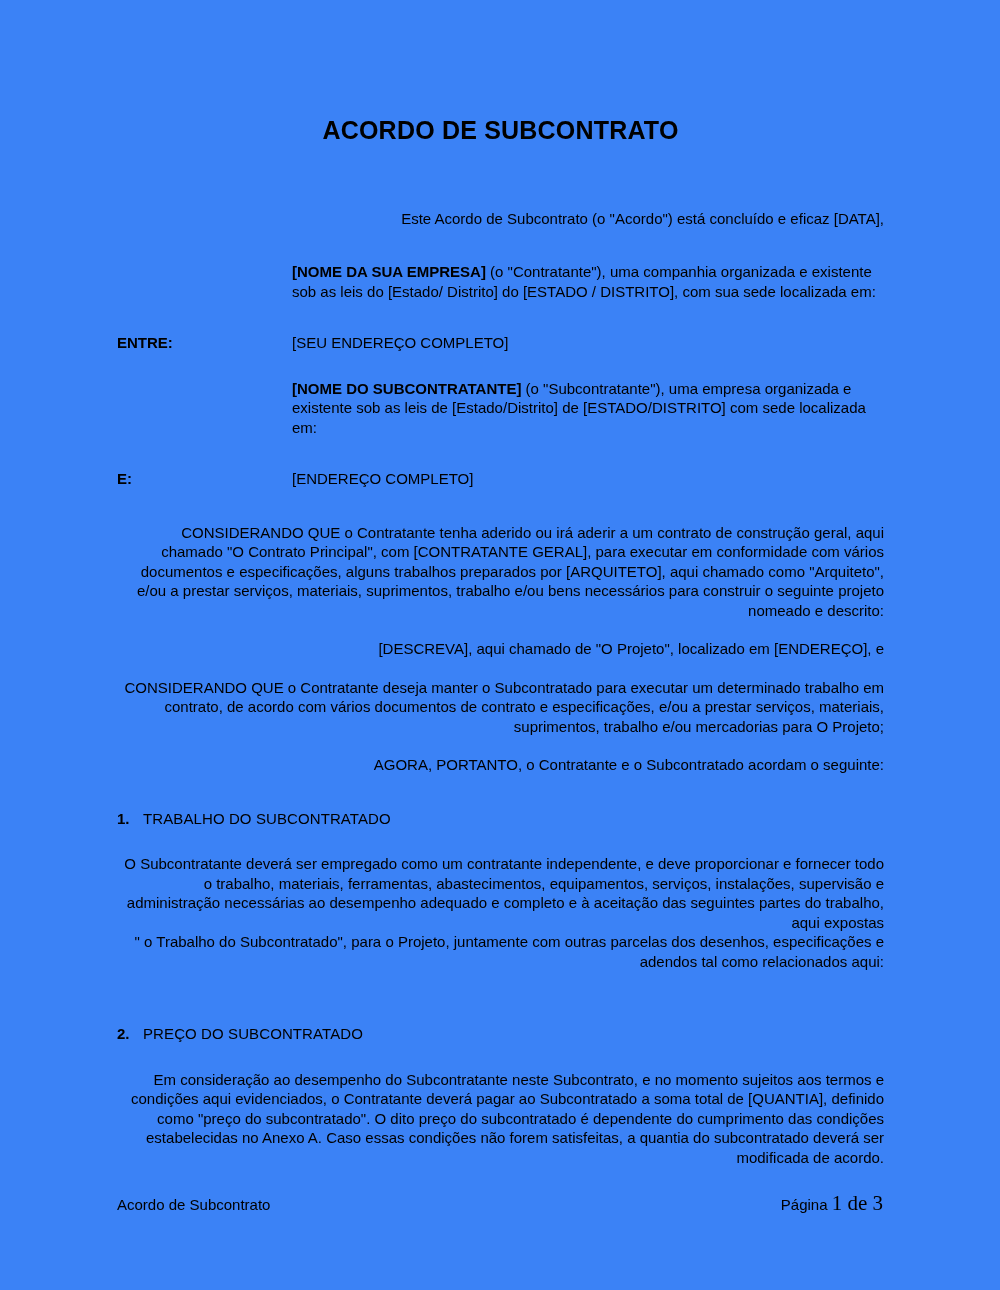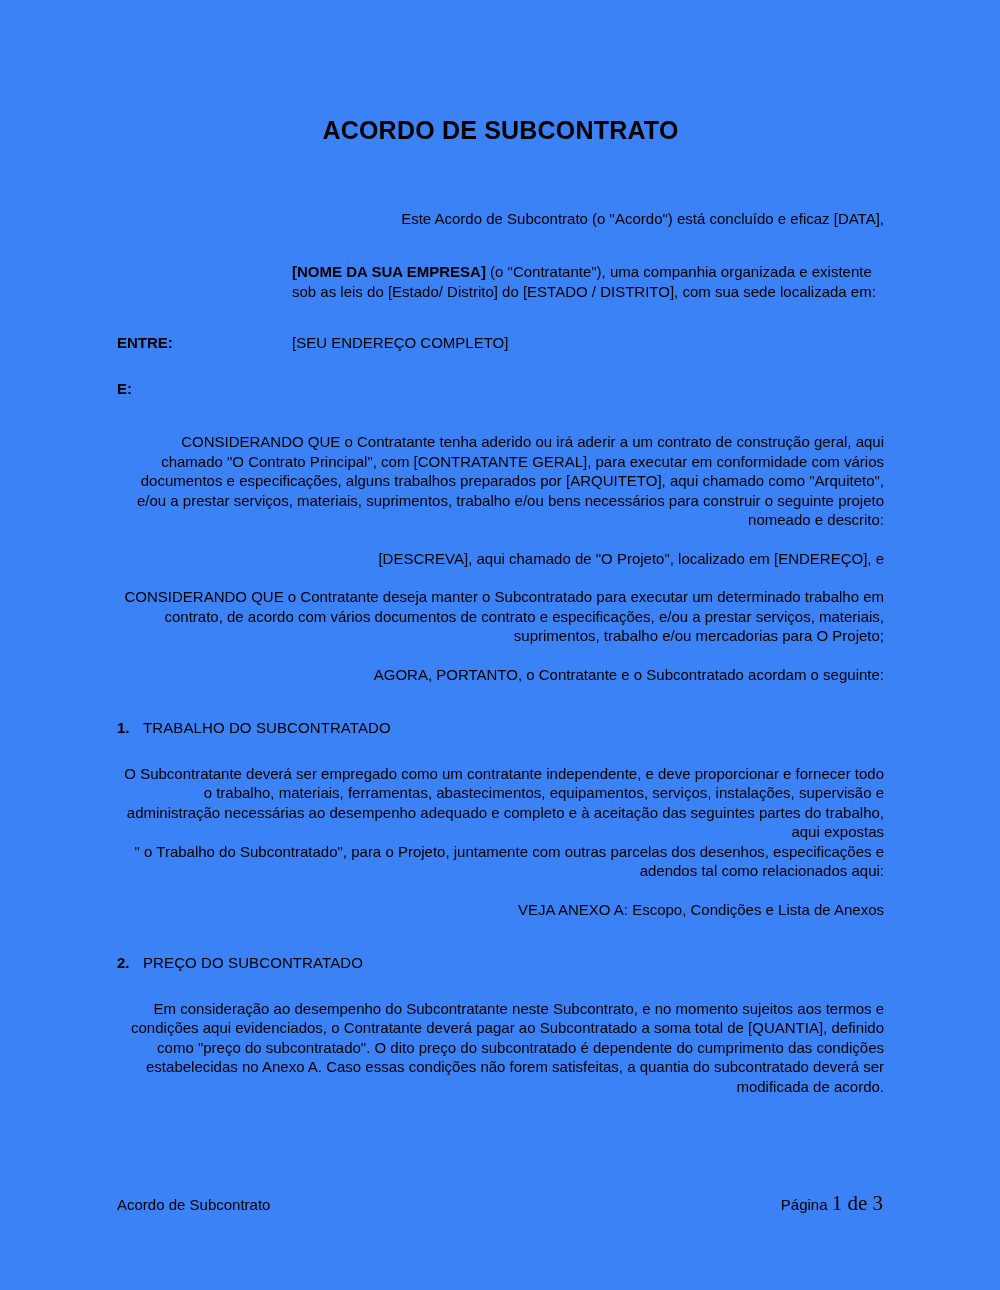--- a/index.html
+++ b/index.html
@@ -134,6 +134,10 @@
 
     <div class="party-row">
       <div class="party-label">E:</div>
+      <div class="party-body">
+        <span class="strong">[NOME DO SUBCONTRATANTE]</span><span> (o "Subcontratante"), uma empresa organizada e existente sob as leis de [Estado/Distrito] de [ESTADO/DISTRITO] com sede localizada em:</span>
+        <div class="party-addr">[ENDEREÇO COMPLETO]</div>
+      </div>
     </div>
 
     <div class="gap-xl"></div>

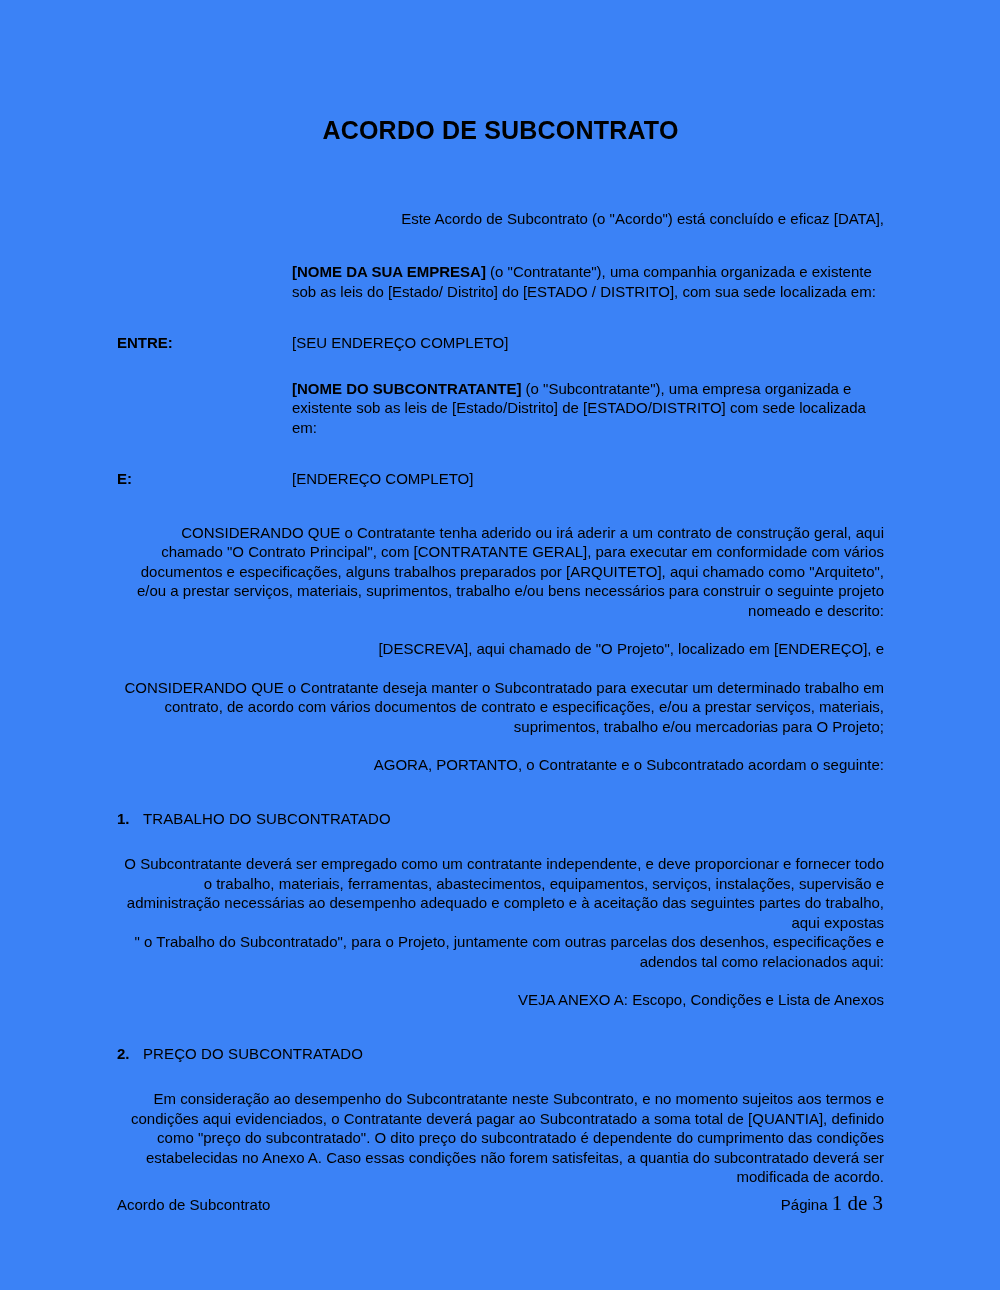--- a/index.html
+++ b/index.html
@@ -170,7 +170,6 @@
 
     <div class="gap-md"></div>
 
-    <p class="para">VEJA ANEXO A: Escopo, Condições e Lista de Anexos</p>
 
     <div class="gap-xl"></div>
 

